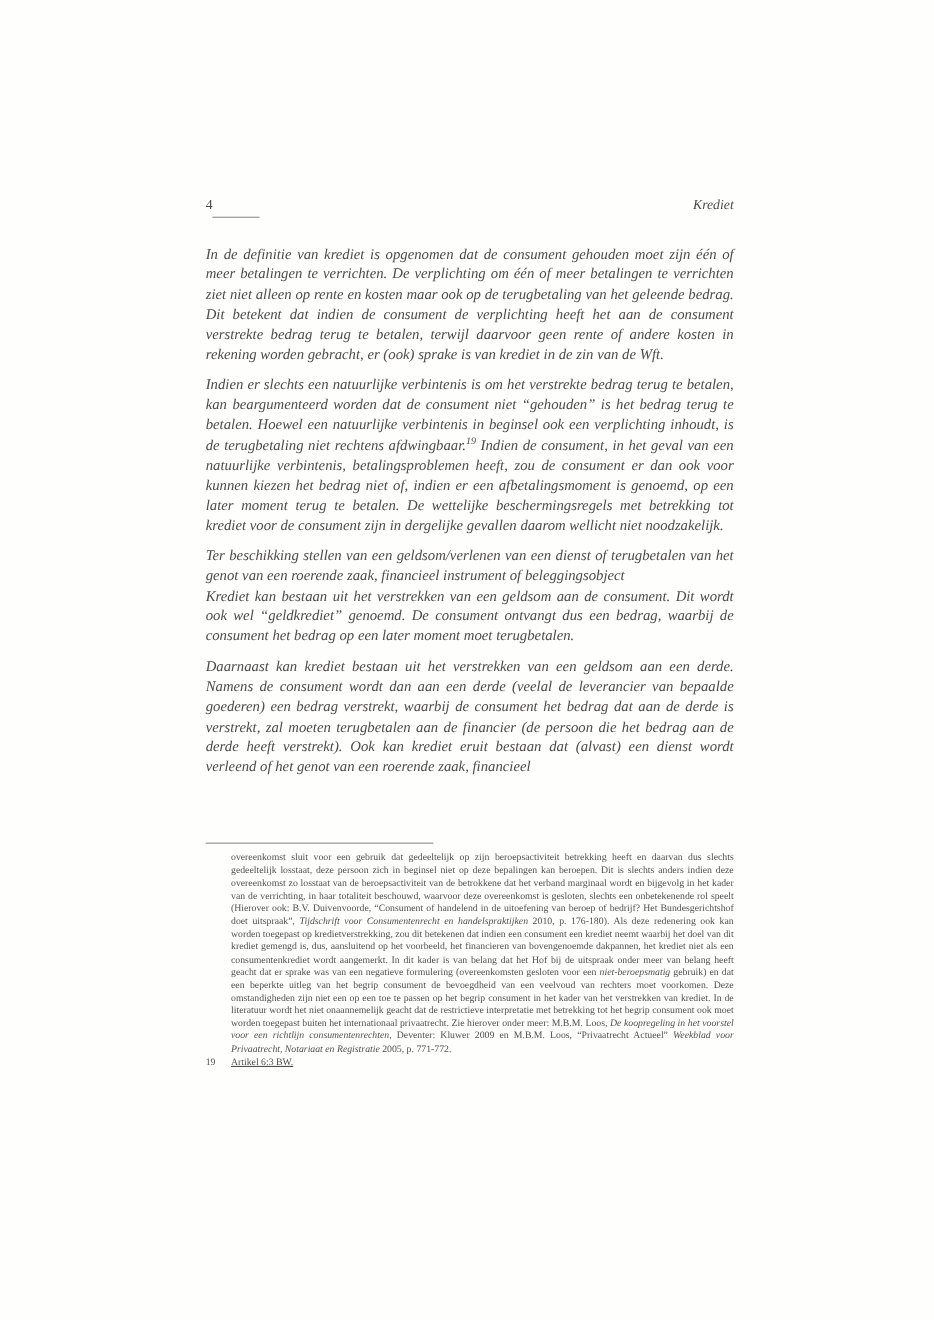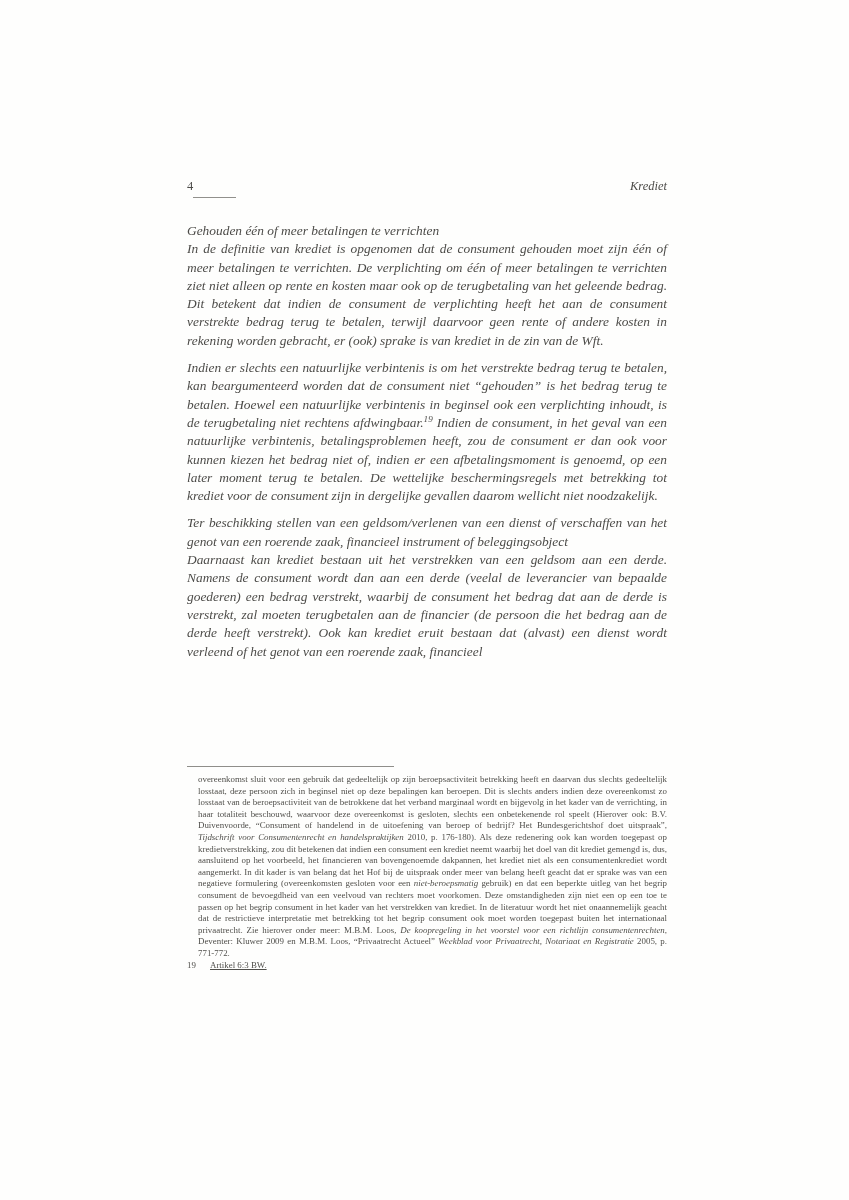--- a/index.html
+++ b/index.html
@@ -103,7 +103,6 @@
   <div class="pagenum-rule"></div>
 
   <main class="main">
-    <p class="h-italic">Gehouden één of meer betalingen te verrichten</p>
     <p class="para gap">In de definitie van krediet is opgenomen dat de consument gehouden moet zijn één of meer betalingen te verrichten. De verplichting om één of meer betalingen te verrichten ziet niet alleen op rente en kosten maar ook op de terugbetaling van het geleende bedrag. Dit betekent dat indien de consument de verplichting heeft het aan de consument verstrekte bedrag terug te betalen, terwijl daarvoor geen rente of andere kosten in rekening worden gebracht, er (ook) sprake is van krediet in de zin van de Wft.</p>
     <p class="para gap"><span>Indien er slechts een natuurlijke verbintenis is om het verstrekte bedrag terug te betalen, kan beargumenteerd worden dat de consument niet “gehouden” is het bedrag terug te betalen. Hoewel een natuurlijke verbintenis in beginsel ook een verplichting inhoudt, is de terugbetaling niet rechtens afdwingbaar.</span><sup>19</sup><span> Indien de consument, in het geval van een natuurlijke verbintenis, betalingsproblemen heeft, zou de consument er dan ook voor kunnen kiezen het bedrag niet of, indien er een afbetalingsmoment is genoemd, op een later moment terug te betalen. De wettelijke beschermingsregels met betrekking tot krediet voor de consument zijn in dergelijke gevallen daarom wellicht niet noodzakelijk.</span></p>
     <p class="h-italic">Ter beschikking stellen van een geldsom/verlenen van een dienst of verschaffen van het genot van een roerende zaak, financieel instrument of beleggingsobject</p>

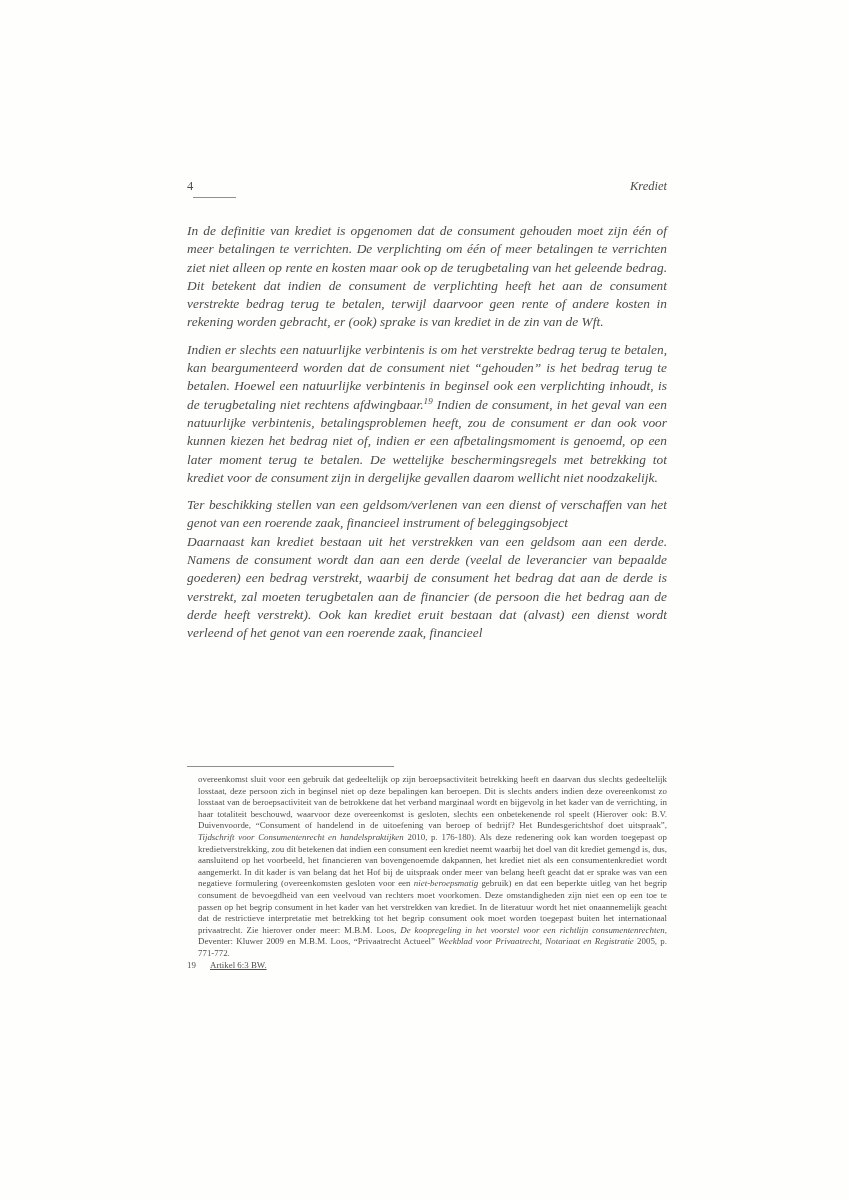--- a/index.html
+++ b/index.html
@@ -105,7 +105,7 @@
   <main class="main">
     <p class="para gap">In de definitie van krediet is opgenomen dat de consument gehouden moet zijn één of meer betalingen te verrichten. De verplichting om één of meer betalingen te verrichten ziet niet alleen op rente en kosten maar ook op de terugbetaling van het geleende bedrag. Dit betekent dat indien de consument de verplichting heeft het aan de consument verstrekte bedrag terug te betalen, terwijl daarvoor geen rente of andere kosten in rekening worden gebracht, er (ook) sprake is van krediet in de zin van de Wft.</p>
     <p class="para gap"><span>Indien er slechts een natuurlijke verbintenis is om het verstrekte bedrag terug te betalen, kan beargumenteerd worden dat de consument niet “gehouden” is het bedrag terug te betalen. Hoewel een natuurlijke verbintenis in beginsel ook een verplichting inhoudt, is de terugbetaling niet rechtens afdwingbaar.</span><sup>19</sup><span> Indien de consument, in het geval van een natuurlijke verbintenis, betalingsproblemen heeft, zou de consument er dan ook voor kunnen kiezen het bedrag niet of, indien er een afbetalingsmoment is genoemd, op een later moment terug te betalen. De wettelijke beschermingsregels met betrekking tot krediet voor de consument zijn in dergelijke gevallen daarom wellicht niet noodzakelijk.</span></p>
-    <p class="h-italic">Ter beschikking stellen van een geldsom/verlenen van een dienst of verschaffen van het genot van een roerende zaak, financieel instrument of beleggingsobject</p>
+    <p class="h-italic">Ter beschikking stellen van een geldsom/verlenen van een dienst of terugbetalen van het genot van een roerende zaak, financieel instrument of beleggingsobject</p>
     <p class="para">Daarnaast kan krediet bestaan uit het verstrekken van een geldsom aan een derde. Namens de consument wordt dan aan een derde (veelal de leverancier van bepaalde goederen) een bedrag verstrekt, waarbij de consument het bedrag dat aan de derde is verstrekt, zal moeten terugbetalen aan de financier (de persoon die het bedrag aan de derde heeft verstrekt). Ook kan krediet eruit bestaan dat (alvast) een dienst wordt verleend of het genot van een roerende zaak, financieel</p>
   </main>
 

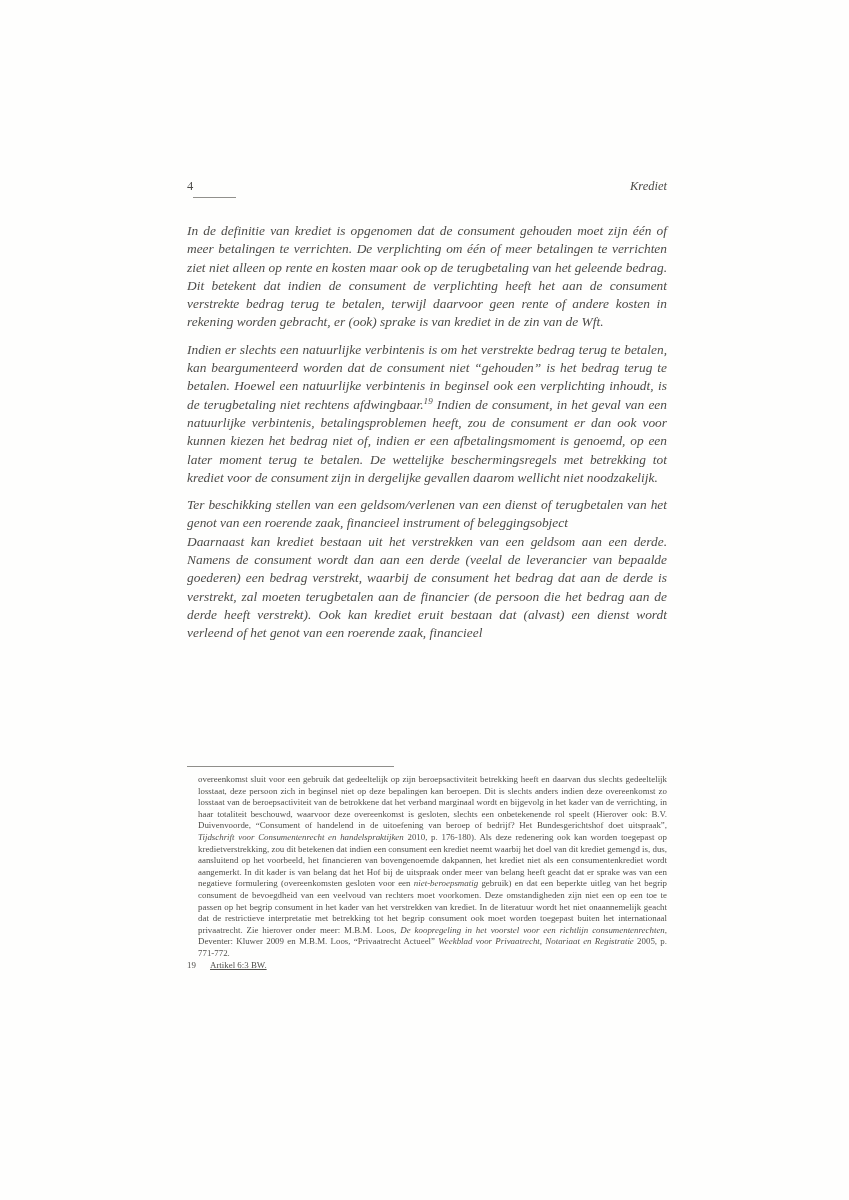--- a/index.html
+++ b/index.html
@@ -106,6 +106,7 @@
     <p class="para gap">In de definitie van krediet is opgenomen dat de consument gehouden moet zijn één of meer betalingen te verrichten. De verplichting om één of meer betalingen te verrichten ziet niet alleen op rente en kosten maar ook op de terugbetaling van het geleende bedrag. Dit betekent dat indien de consument de verplichting heeft het aan de consument verstrekte bedrag terug te betalen, terwijl daarvoor geen rente of andere kosten in rekening worden gebracht, er (ook) sprake is van krediet in de zin van de Wft.</p>
     <p class="para gap"><span>Indien er slechts een natuurlijke verbintenis is om het verstrekte bedrag terug te betalen, kan beargumenteerd worden dat de consument niet “gehouden” is het bedrag terug te betalen. Hoewel een natuurlijke verbintenis in beginsel ook een verplichting inhoudt, is de terugbetaling niet rechtens afdwingbaar.</span><sup>19</sup><span> Indien de consument, in het geval van een natuurlijke verbintenis, betalingsproblemen heeft, zou de consument er dan ook voor kunnen kiezen het bedrag niet of, indien er een afbetalingsmoment is genoemd, op een later moment terug te betalen. De wettelijke beschermingsregels met betrekking tot krediet voor de consument zijn in dergelijke gevallen daarom wellicht niet noodzakelijk.</span></p>
     <p class="h-italic">Ter beschikking stellen van een geldsom/verlenen van een dienst of terugbetalen van het genot van een roerende zaak, financieel instrument of beleggingsobject</p>
+    <p class="para gap">Krediet kan bestaan uit het verstrekken van een geldsom aan de consument. Dit wordt ook wel “geldkrediet” genoemd. De consument ontvangt dus een bedrag, waarbij de consument het bedrag op een later moment moet terugbetalen.</p>
     <p class="para">Daarnaast kan krediet bestaan uit het verstrekken van een geldsom aan een derde. Namens de consument wordt dan aan een derde (veelal de leverancier van bepaalde goederen) een bedrag verstrekt, waarbij de consument het bedrag dat aan de derde is verstrekt, zal moeten terugbetalen aan de financier (de persoon die het bedrag aan de derde heeft verstrekt). Ook kan krediet eruit bestaan dat (alvast) een dienst wordt verleend of het genot van een roerende zaak, financieel</p>
   </main>
 

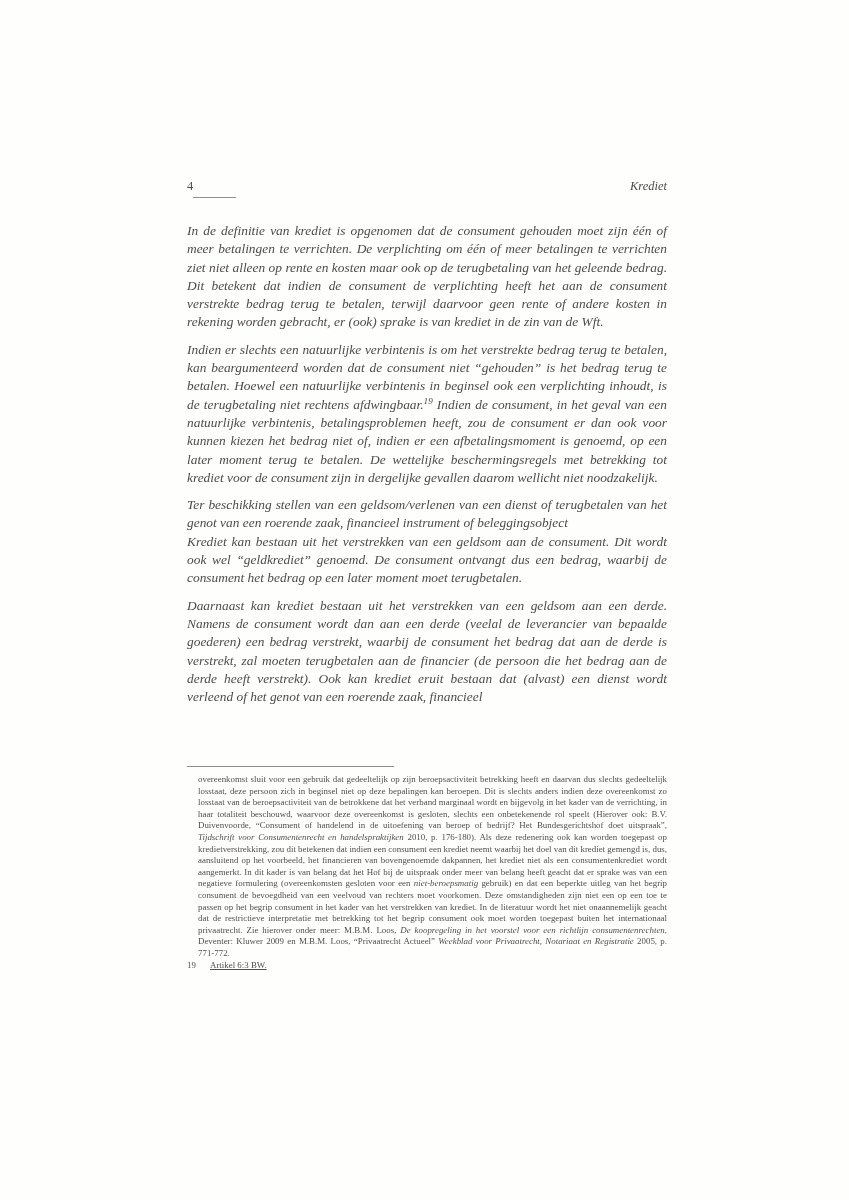--- a/index.html
+++ b/index.html
@@ -79,7 +79,7 @@
     color: #504f4b;
   }
   .fn-cont {
-    margin: 0 0 0 11px;
+    margin: 0 0 0 23px;
   }
   .fn-item {
     display: flex;

